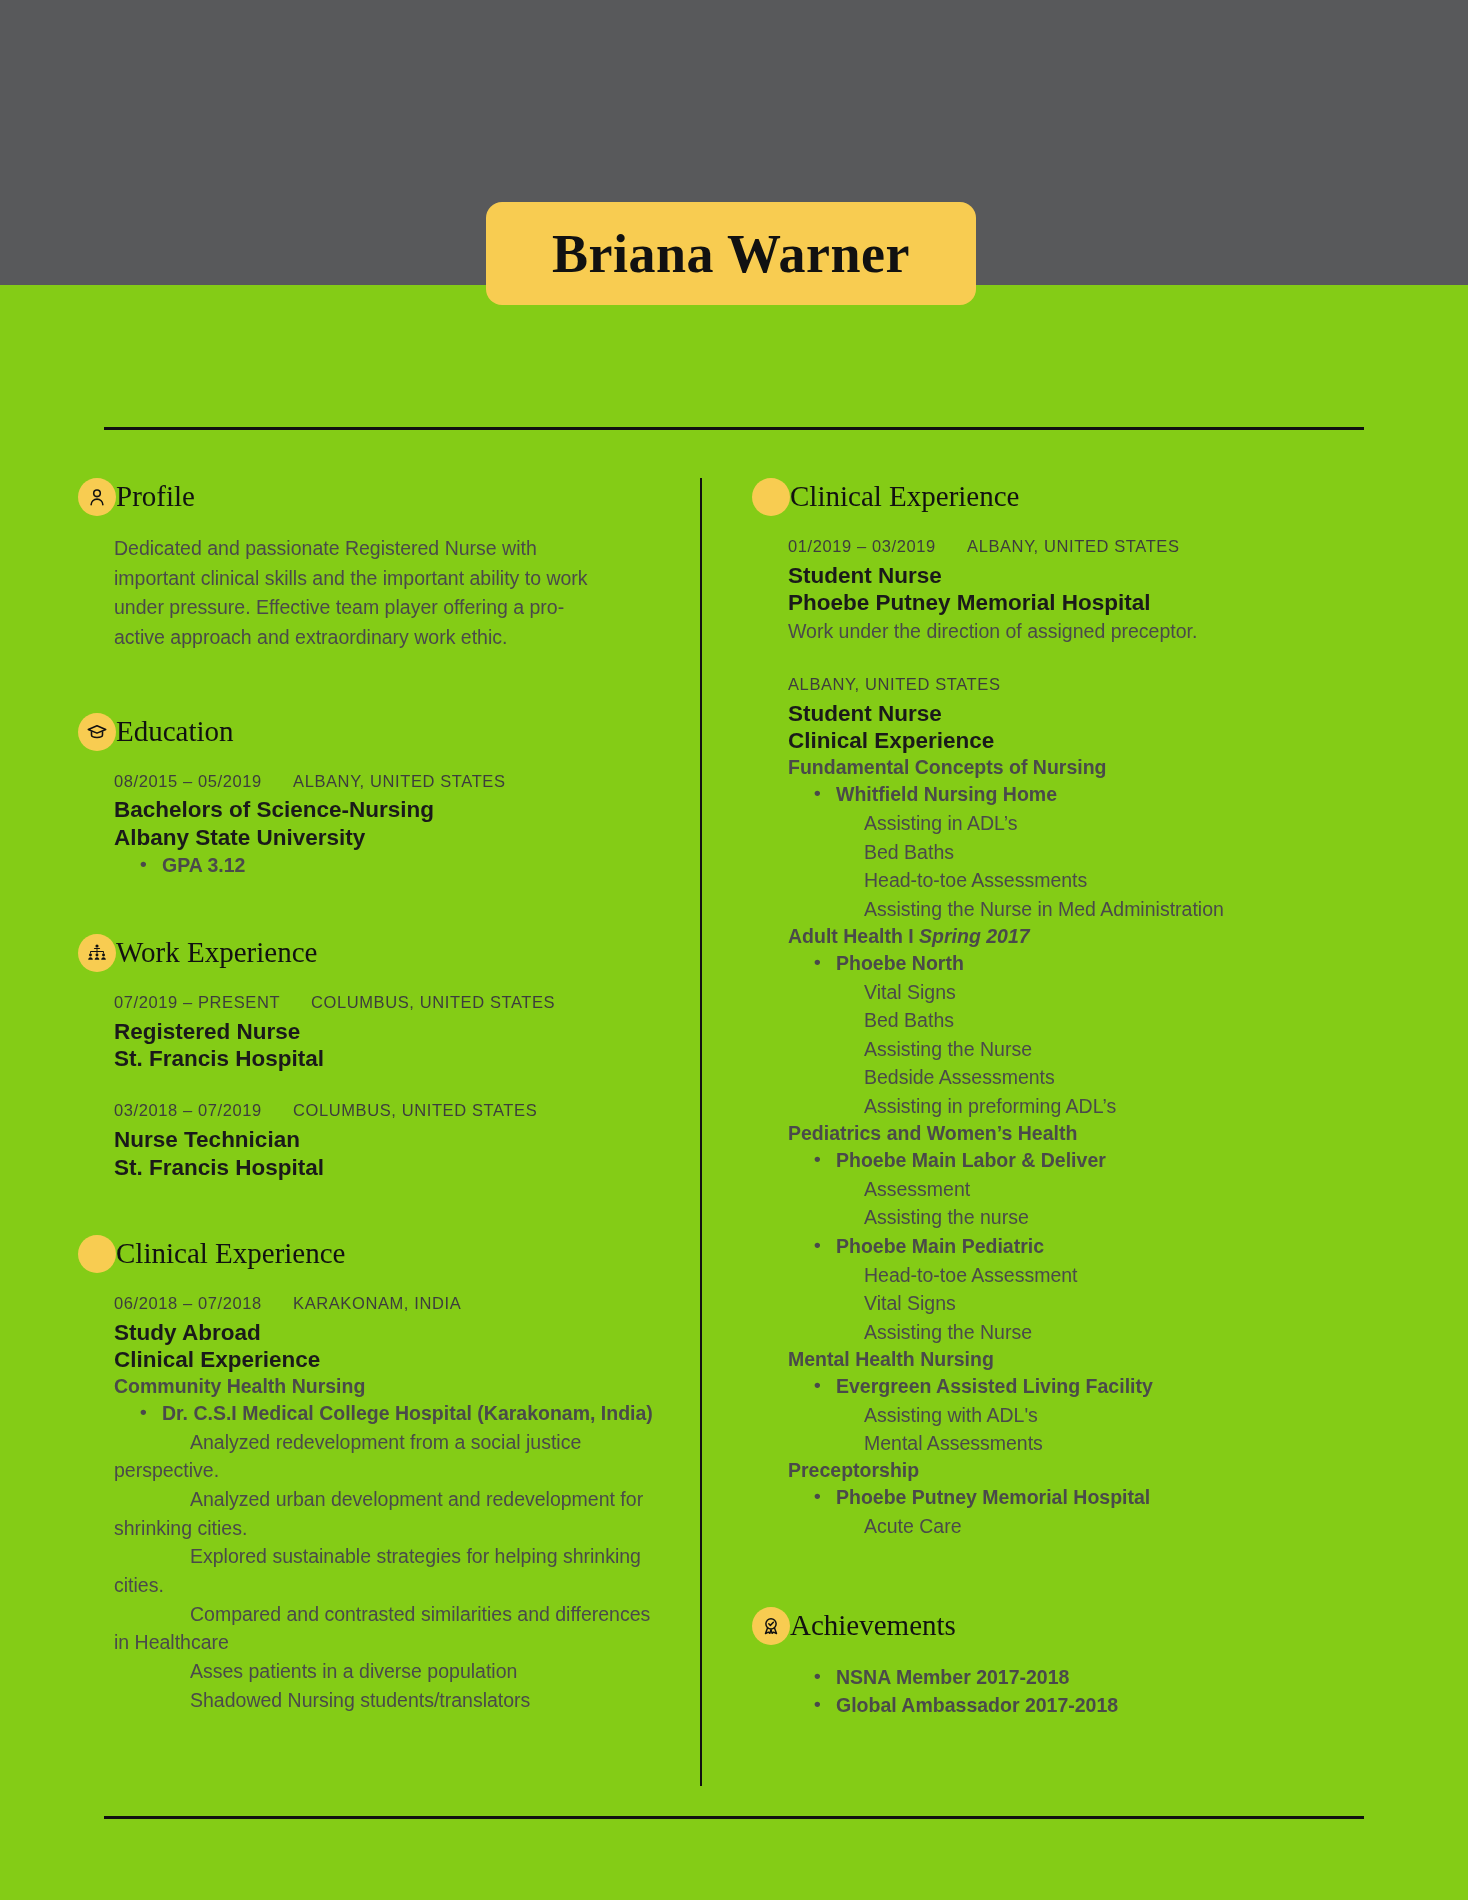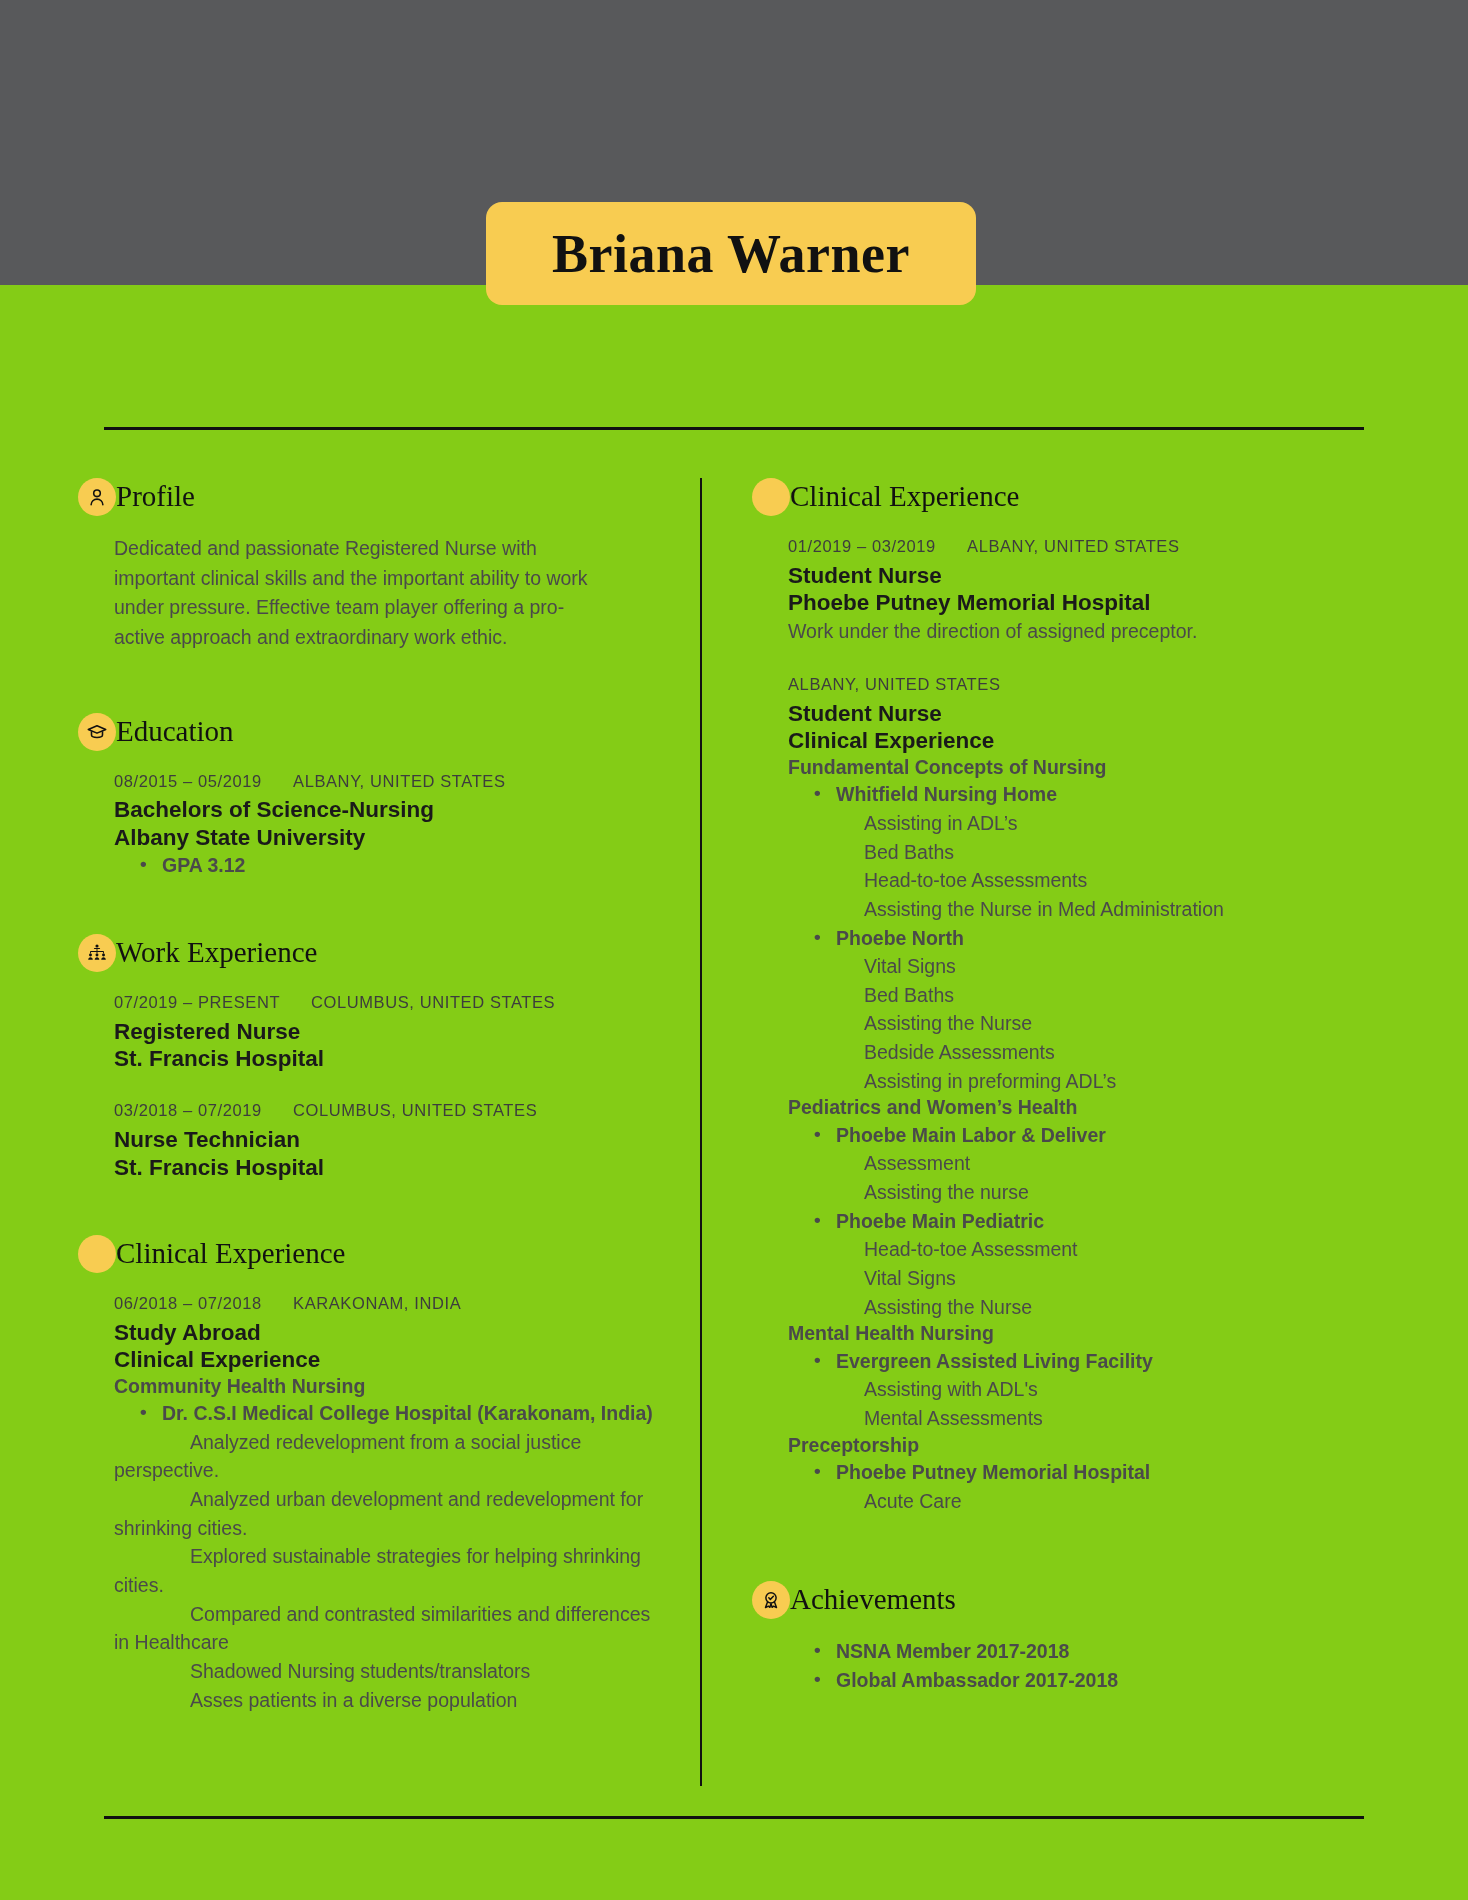--- a/index.html
+++ b/index.html
@@ -365,6 +365,10 @@
               </div>
 
               <div>
+                <div class="sub-head">
+                  <span>Adult Health I</span>
+                  <span class="ital">Spring 2017</span>
+                </div>
                 <ul class="bullets">
                   <li>Phoebe North</li>
                 </ul>

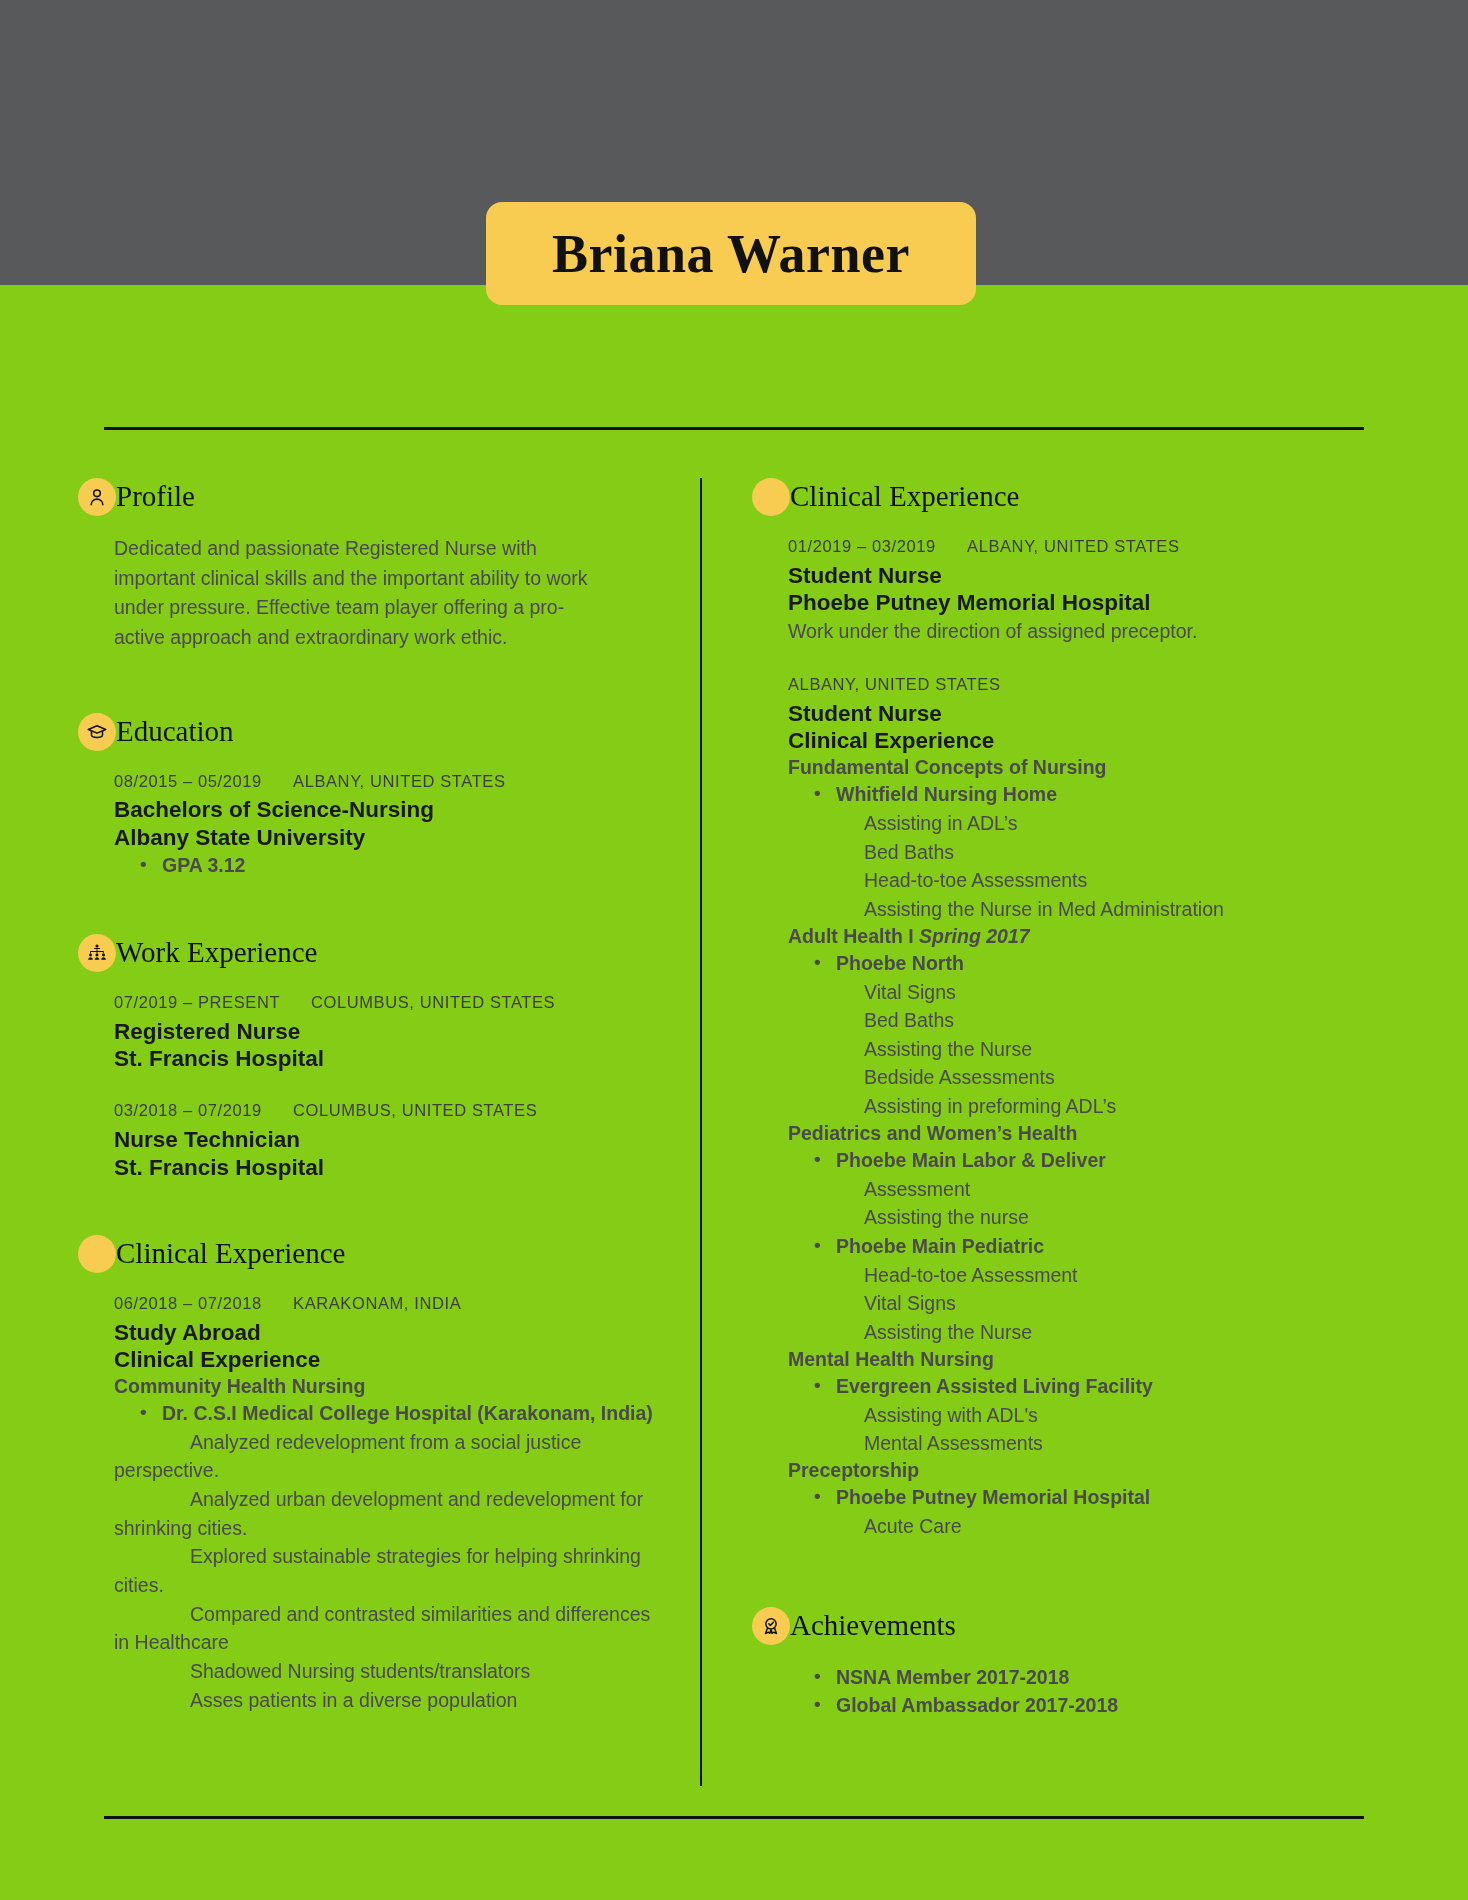--- a/index.html
+++ b/index.html
@@ -318,8 +318,8 @@
           <div class="flow tight">Analyzed urban development and redevelopment for shrinking cities.</div>
           <div class="flow tight">Explored sustainable strategies for helping shrinking cities.</div>
           <div class="flow tight">Compared and contrasted similarities and differences in Healthcare</div>
+          <div class="indent-line">Asses patients in a diverse population</div>
           <div class="indent-line">Shadowed Nursing students/translators</div>
-          <div class="indent-line">Asses patients in a diverse population</div>
         </div>
       </div>
 

